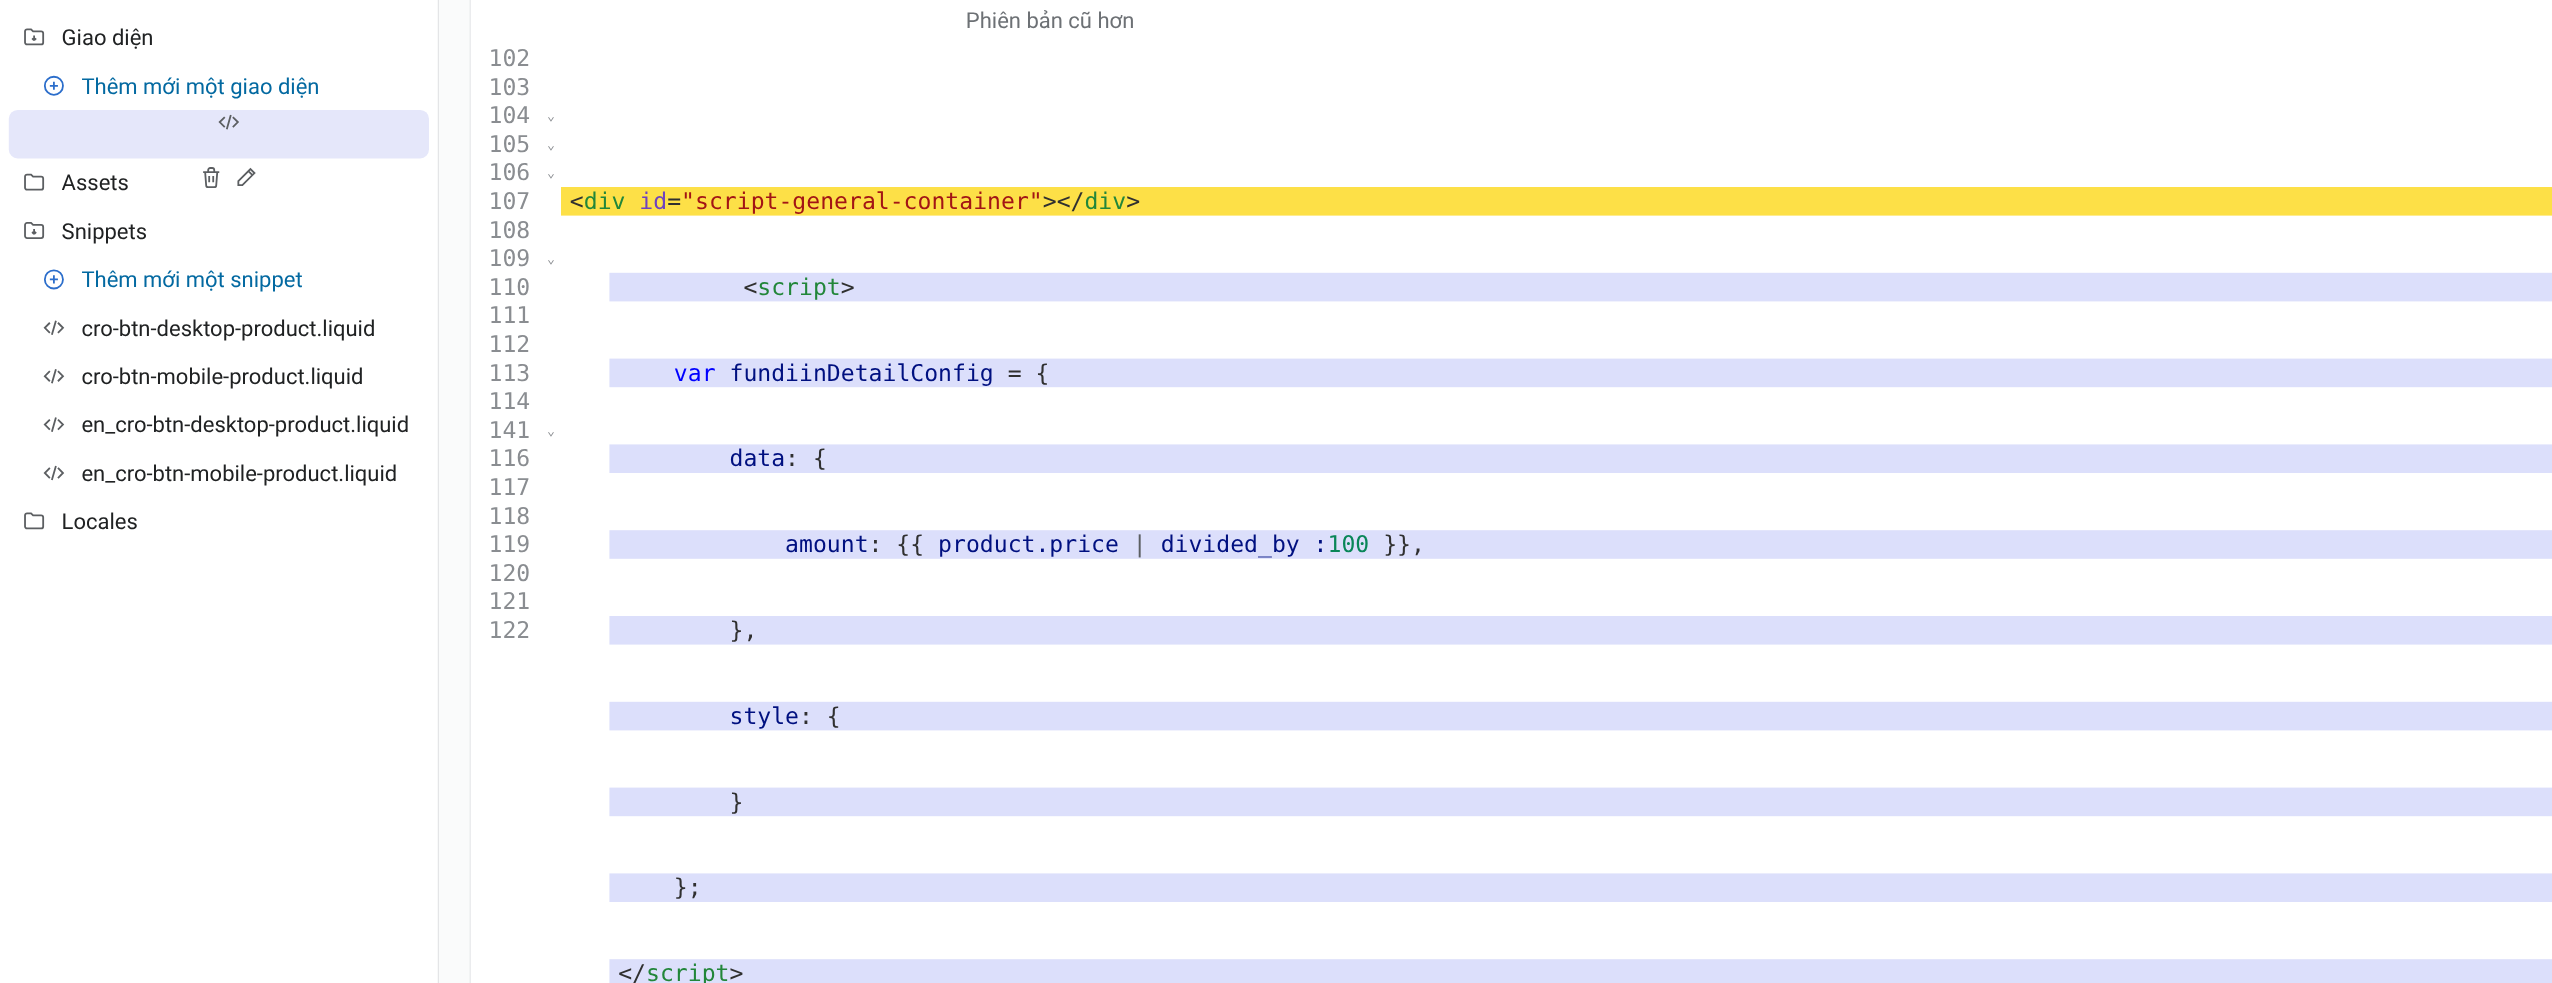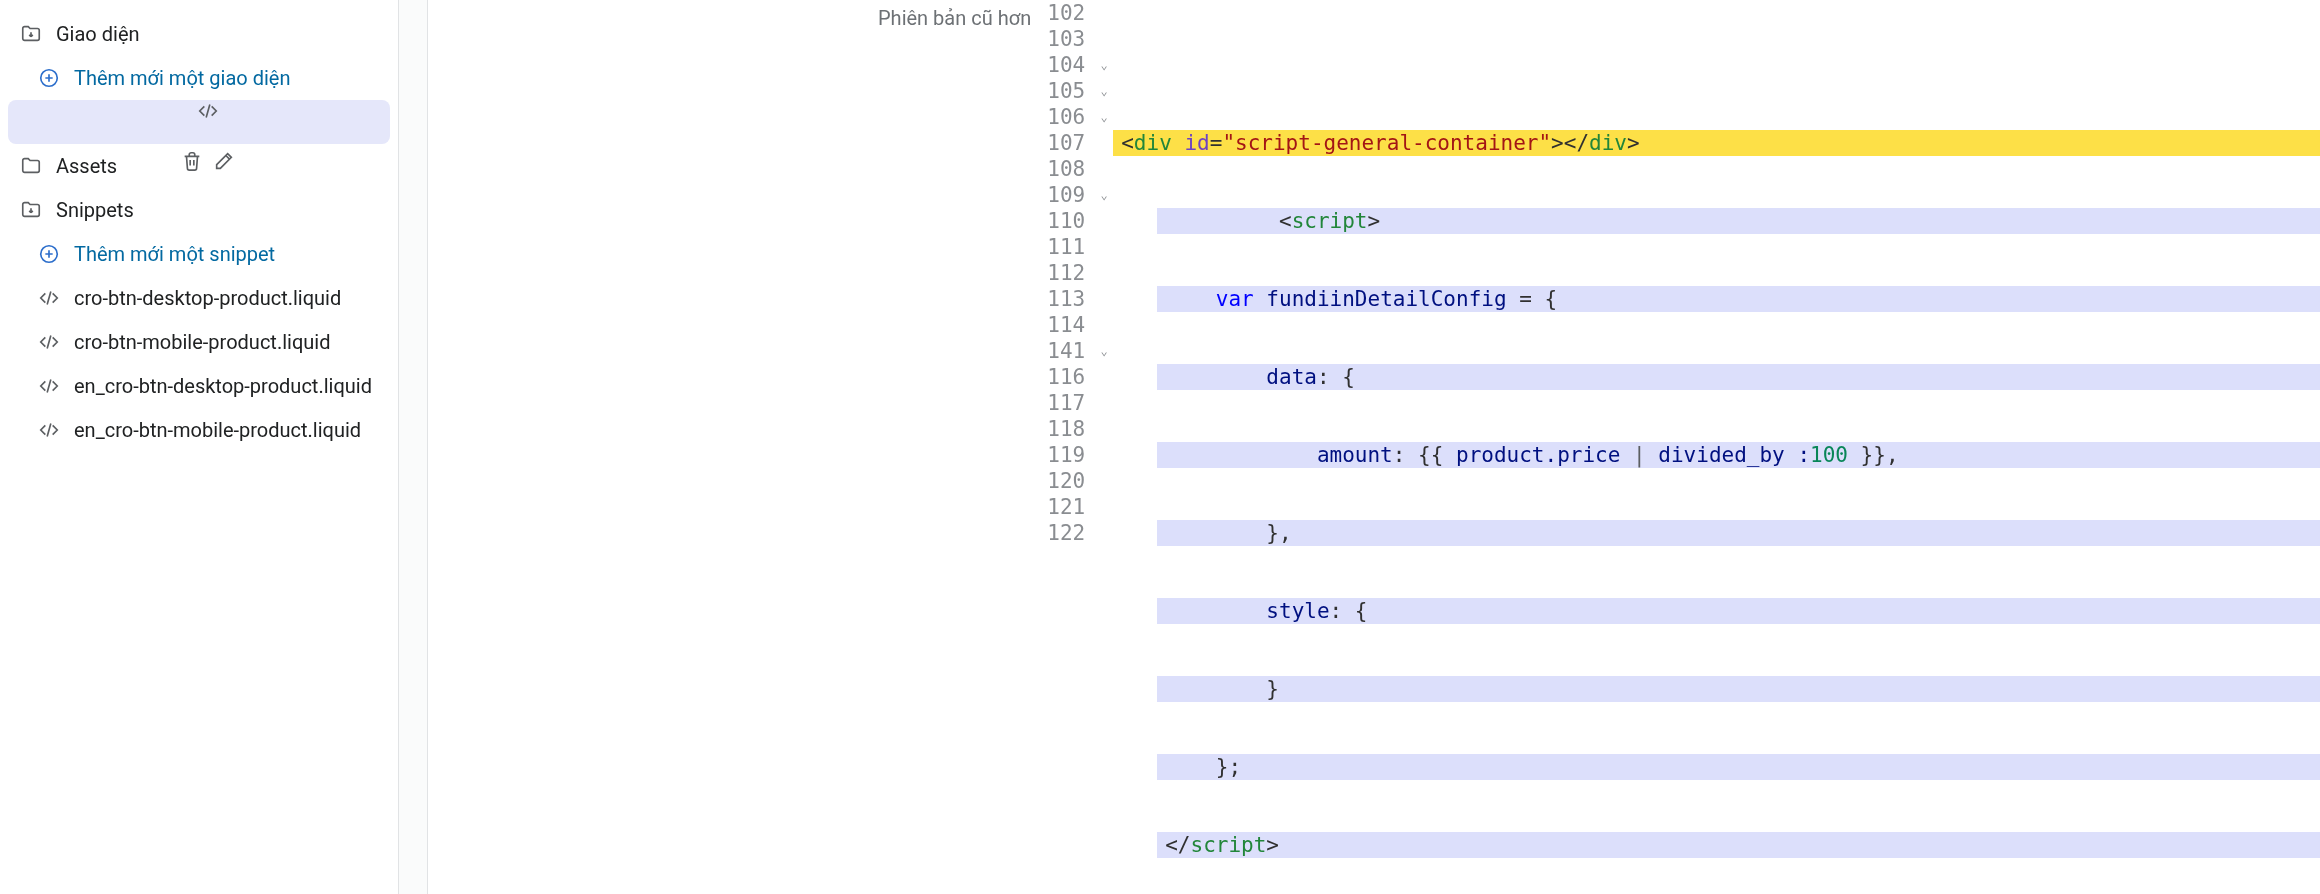--- a/index.html
+++ b/index.html
@@ -17,7 +17,7 @@
 .row-actions { display: flex; gap: 10px; }
 .row-actions .icon { color: #5c5f62; cursor: pointer; }
 .divider-v { width: 30px; background: #fafbfb; border-left: 1px solid #e1e3e5; border-right: 1px solid #e1e3e5; }
-.editor { flex: 1; display: flex; background: #fff; }
+.editor { flex: 1; display: flex; flex-direction: column; background: #fff; }
 .editor-header { padding: 6px 0 10px 450px; color: #6d7175; font-size: 20px; }
 .code-area { flex: 1; display: flex; font-family: ui-monospace, SFMono-Regular, Menlo, Consolas, monospace; font-size: 21px; line-height: 26px; overflow: hidden; }
 .gutter { background: #fff; text-align: center; user-select: none; color: #8a8d91; padding-right: 6px; }

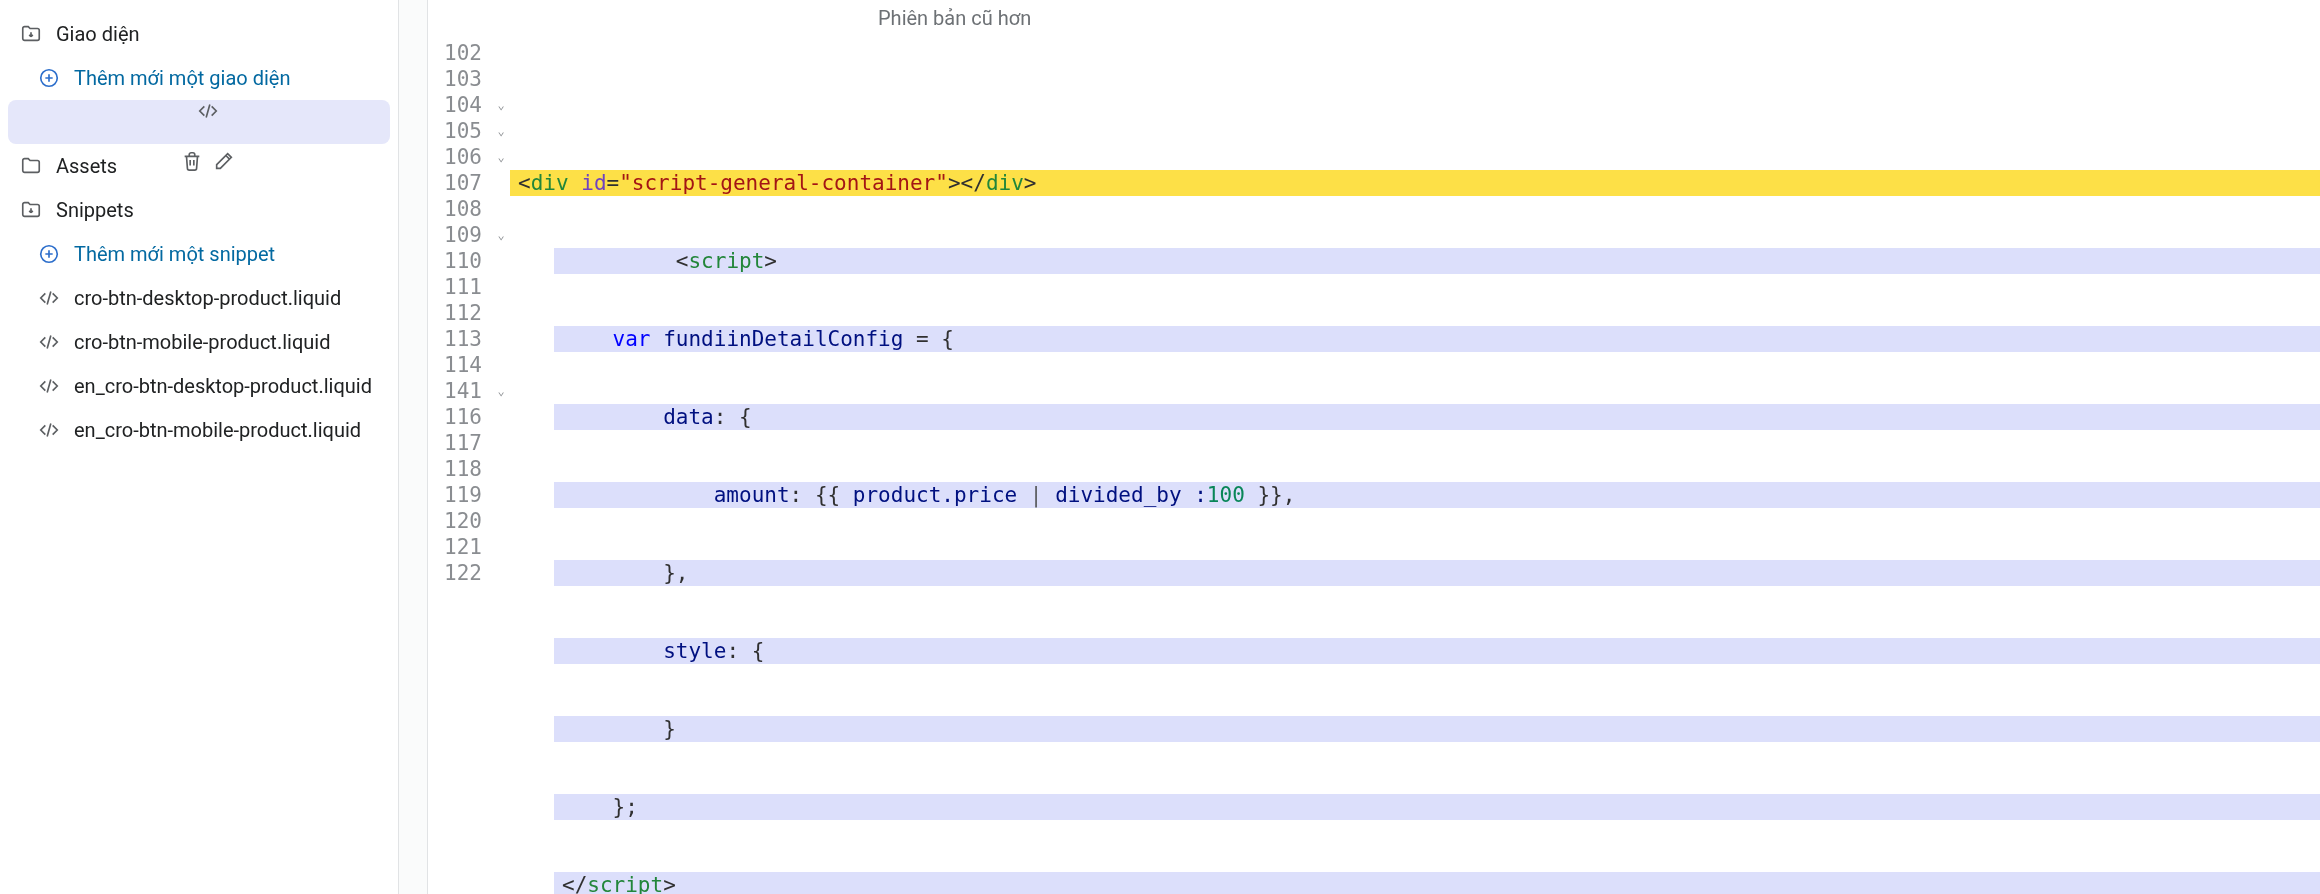--- a/index.html
+++ b/index.html
@@ -147,6 +147,14 @@
     </div>
 
 
+    <div class="sidebar-row">
+      <span class="icon">
+          <svg viewBox="0 0 24 24">
+            <path d="M3 6a2 2 0 0 1 2-2h4l2 2h8a2 2 0 0 1 2 2v9a2 2 0 0 1-2 2H5a2 2 0 0 1-2-2V6z"></path>
+          </svg>
+        </span>
+      <span class="row-label">Locales</span>
+    </div>
 
   </div>
 

